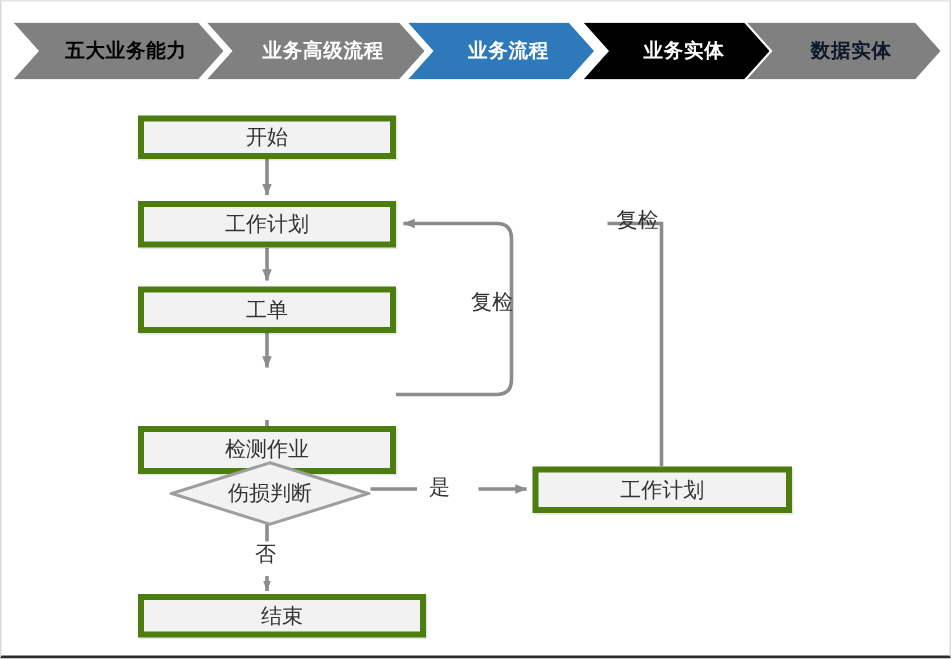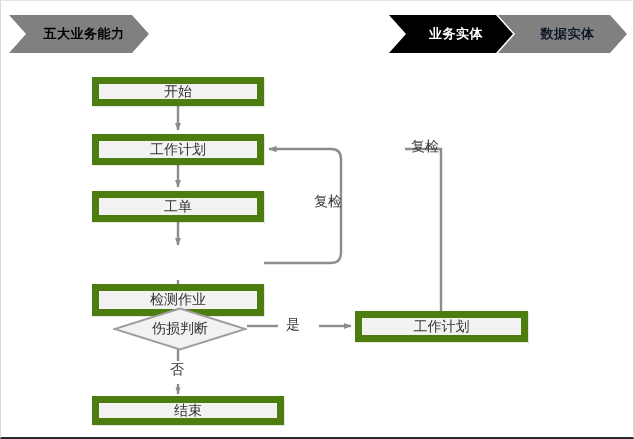--- a/index.html
+++ b/index.html
@@ -117,6 +117,9 @@
     <div class="chev first" style="left: 8px; width: 140px; background: rgb(128, 128, 128); color: #000000;">
       <span>五大业务能力</span>
     </div>
+    <div class="chev" style="left: 137px; width: 145px; background: rgb(128, 128, 128); color: rgb(255, 255, 255);">
+      <span>业务高级流程</span>
+    </div>
     <div class="chev" style="left: 388px; width: 124px; background: #000000; color: rgb(255, 255, 255);">
       <span>业务实体</span>
     </div>

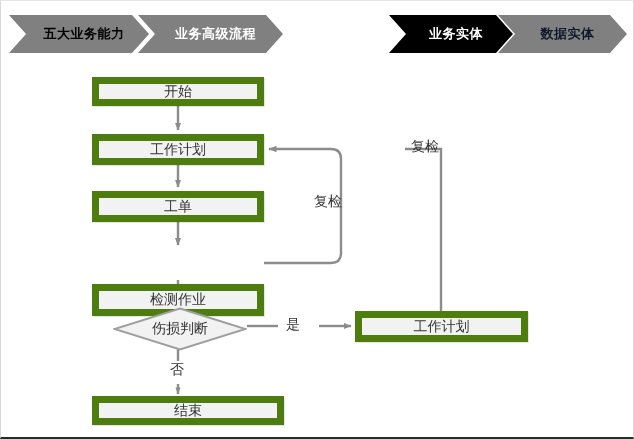--- a/index.html
+++ b/index.html
@@ -120,6 +120,9 @@
     <div class="chev" style="left: 137px; width: 145px; background: rgb(128, 128, 128); color: rgb(255, 255, 255);">
       <span>业务高级流程</span>
     </div>
+    <div class="chev active" style="left: 271px; width: 124px; background: rgb(46, 121, 186); color: rgb(255, 255, 255);">
+      <span>业务流程</span>
+    </div>
     <div class="chev" style="left: 388px; width: 124px; background: #000000; color: rgb(255, 255, 255);">
       <span>业务实体</span>
     </div>

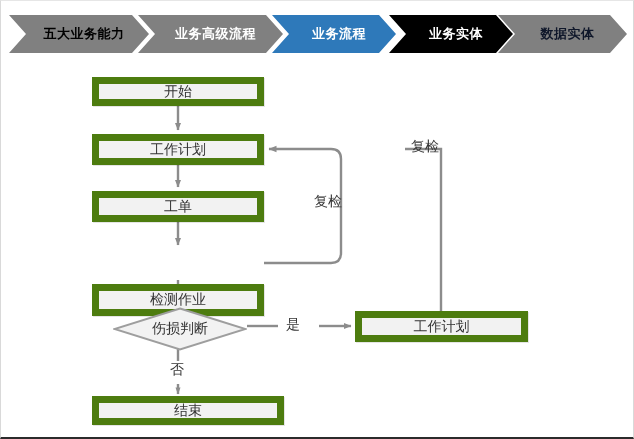--- a/index.html
+++ b/index.html
@@ -66,7 +66,7 @@
   .node {
     position: absolute;
     background: #F2F2F2;
-    border: 7px solid #4d7c0f;
+    border: 4px solid #4d7c0f;
     box-sizing: border-box;
     display: flex;
     align-items: center;

